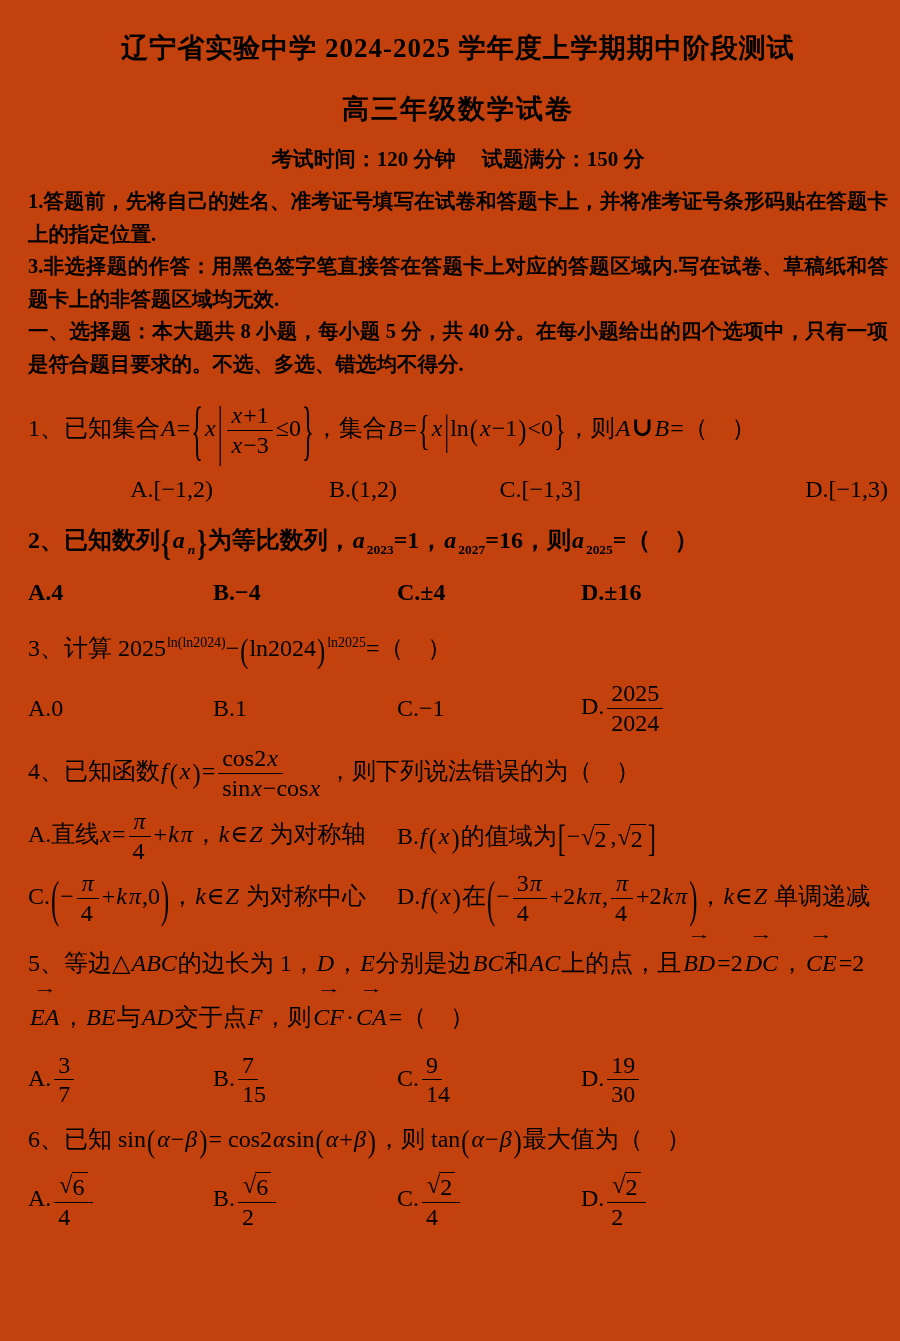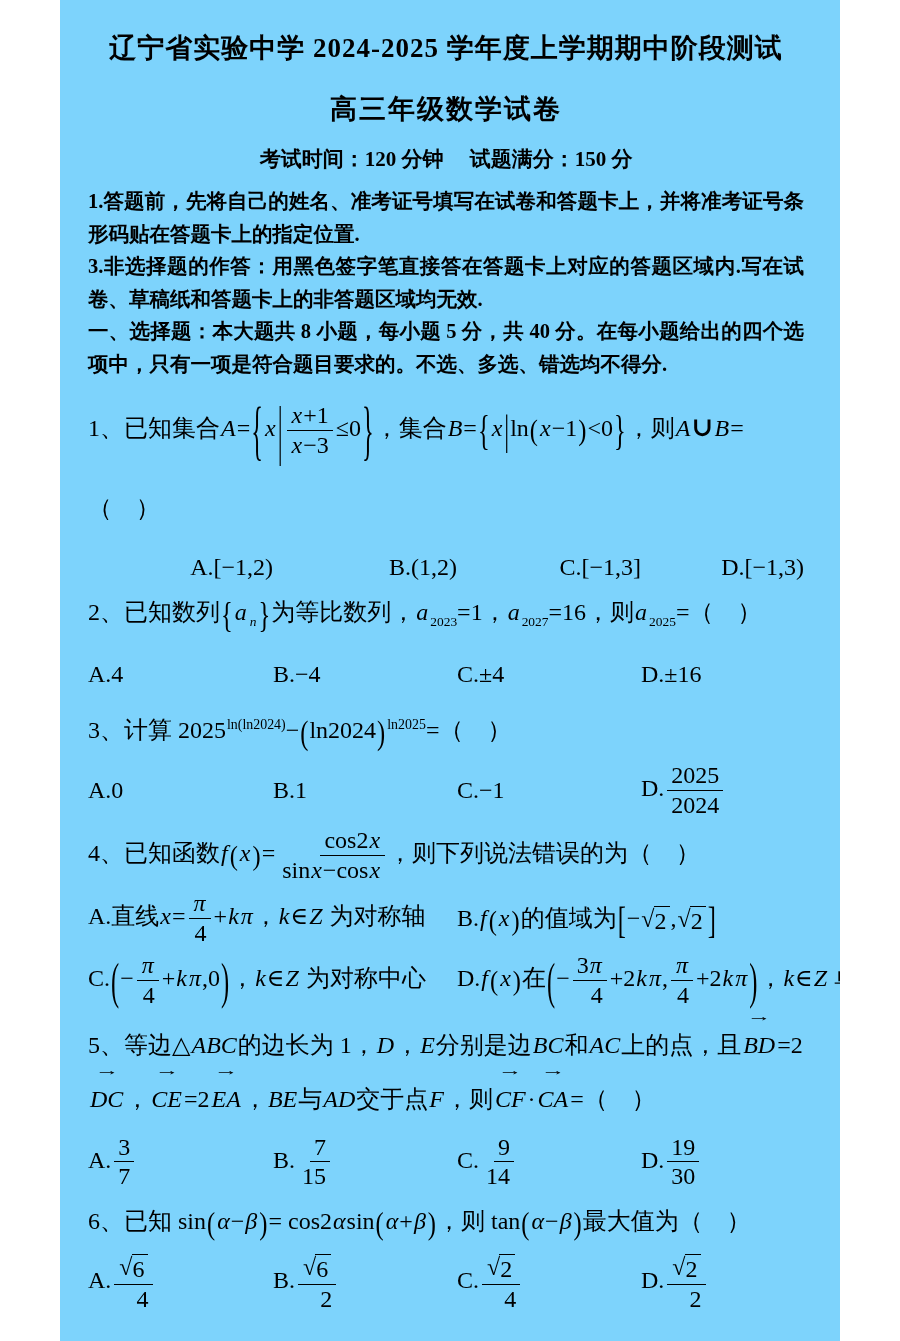--- a/index.html
+++ b/index.html
@@ -5,11 +5,11 @@
   html,body{margin:0;padding:0;background:#ffffff;}
   .page{
     position:relative;
-    width:780px;height:1341px;
+    width:900px;height:1341px;
     margin:0 auto;
-    background:#7dd3fc;color:#000;
+    background:#c2410c;color:#000;
     font-family:"Liberation Serif","DejaVu Serif",serif;
-    padding:26px 36px 0 28px;
+    padding:26px 12px 0 28px;
     box-sizing:border-box;
     overflow:hidden;
   }

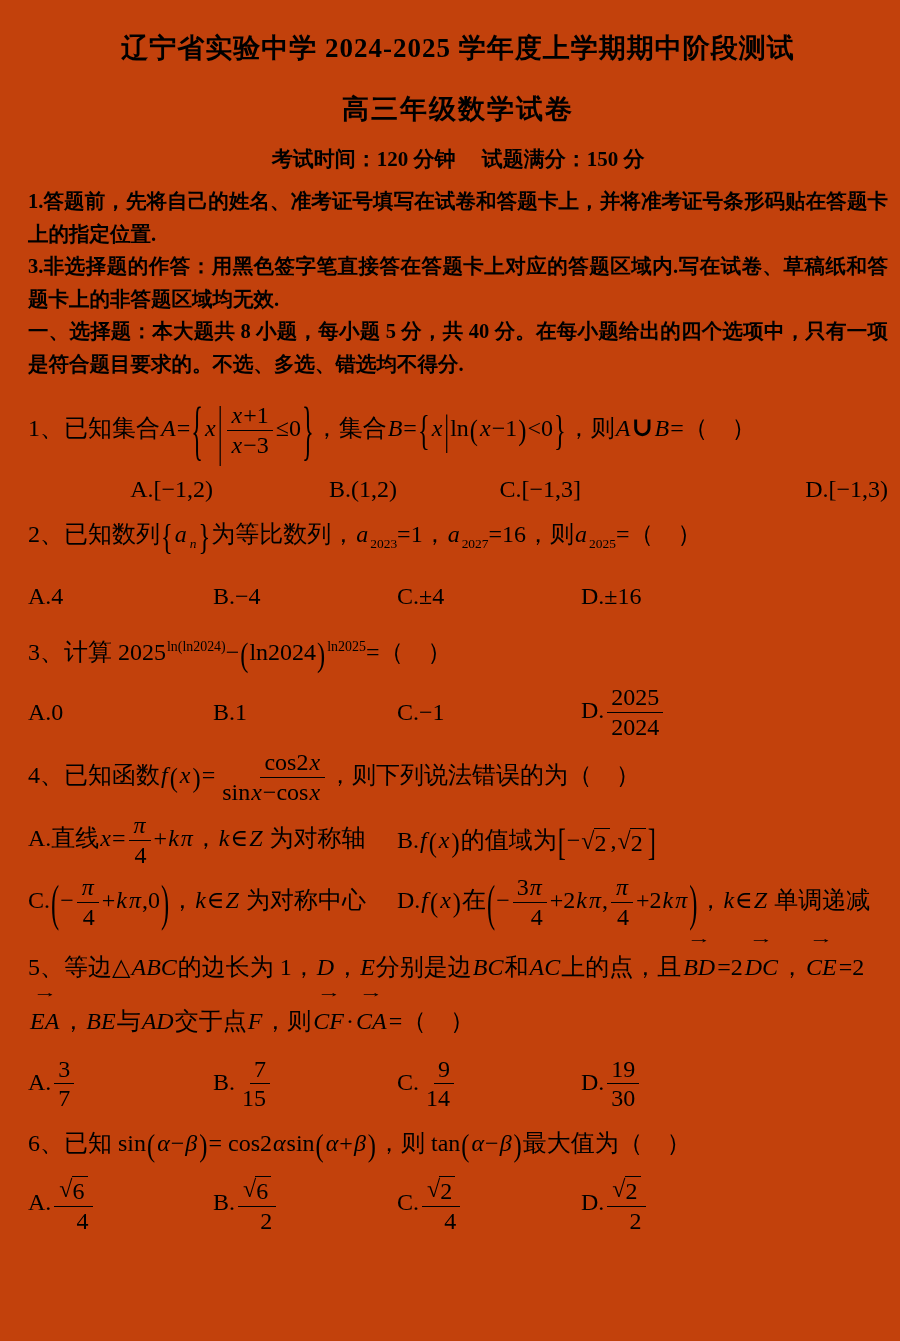--- a/index.html
+++ b/index.html
@@ -56,7 +56,7 @@
   .msub{font-size:0.56em;vertical-align:-0.42em;margin-left:1px;}
   .msup{font-size:0.58em;vertical-align:0.68em;margin-left:1px;margin-top:35px;}
   .mfrac{
-    display:inline-flex;flex-direction:column;align-items:flex-end;
+    display:inline-flex;flex-direction:column;align-items:flex-start;
     vertical-align:middle;margin:0 3px;line-height:1.12;text-align:center;
   }
   .mnum{display:block;border-bottom:1.5px solid #000;padding:0 4px 1px;}

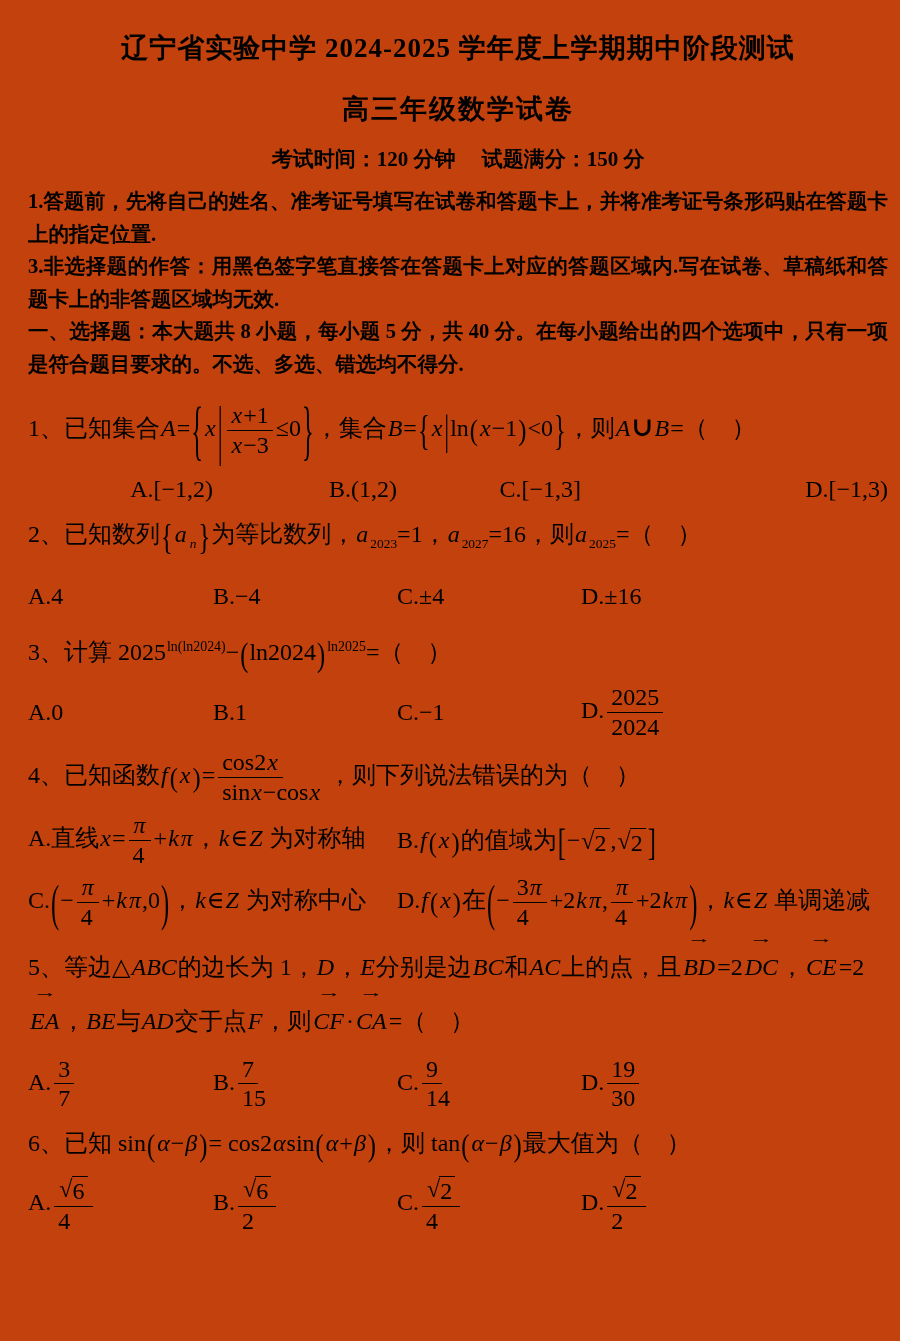--- a/index.html
+++ b/index.html
@@ -40,7 +40,7 @@
   .olabel{font-style:normal;}
   .q1 .stem{line-height:78px;margin-top:8px;}
   .q1 .opts{line-height:40px;text-align:right;}
-  .q2 .stem{line-height:26px;margin-top:12px;}
+  .q2 .stem{line-height:38px;margin-top:12px;font-weight:bold;}
   .q2 .opts{line-height:38px;margin-top:20px;}
   .q3 .stem{line-height:48px;margin-top:8px;}
   .q3 .opts{margin-top:4px;min-height:58px;}

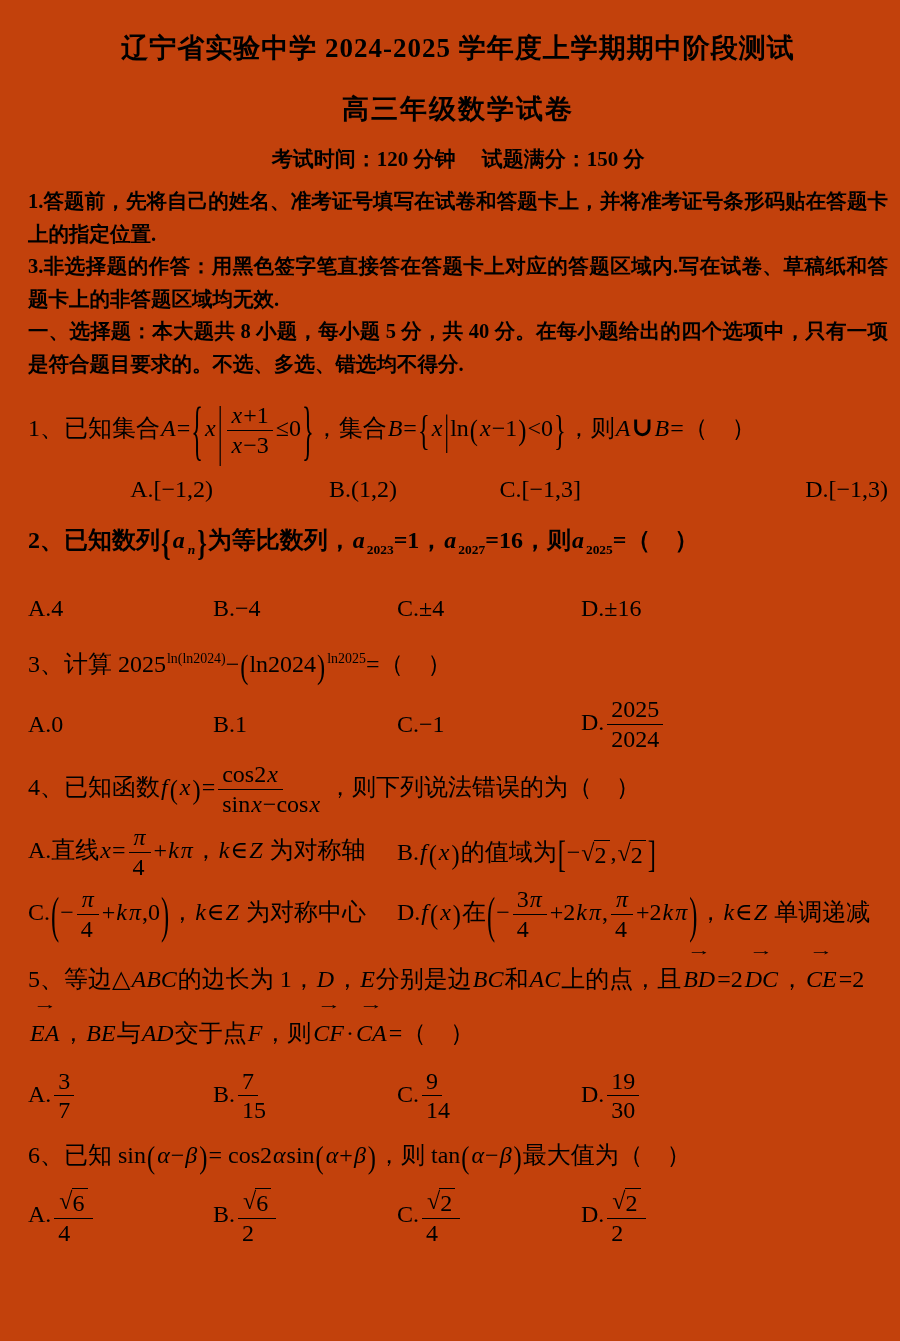--- a/index.html
+++ b/index.html
@@ -41,7 +41,7 @@
   .q1 .stem{line-height:78px;margin-top:8px;}
   .q1 .opts{line-height:40px;text-align:right;}
   .q2 .stem{line-height:38px;margin-top:12px;font-weight:bold;}
-  .q2 .opts{line-height:38px;margin-top:20px;}
+  .q2 .opts{line-height:38px;margin-top:4px;font-weight:bold;}
   .q3 .stem{line-height:48px;margin-top:8px;}
   .q3 .opts{margin-top:4px;min-height:58px;}
   .q4 .stem{line-height:64px;margin-top:2px;}

